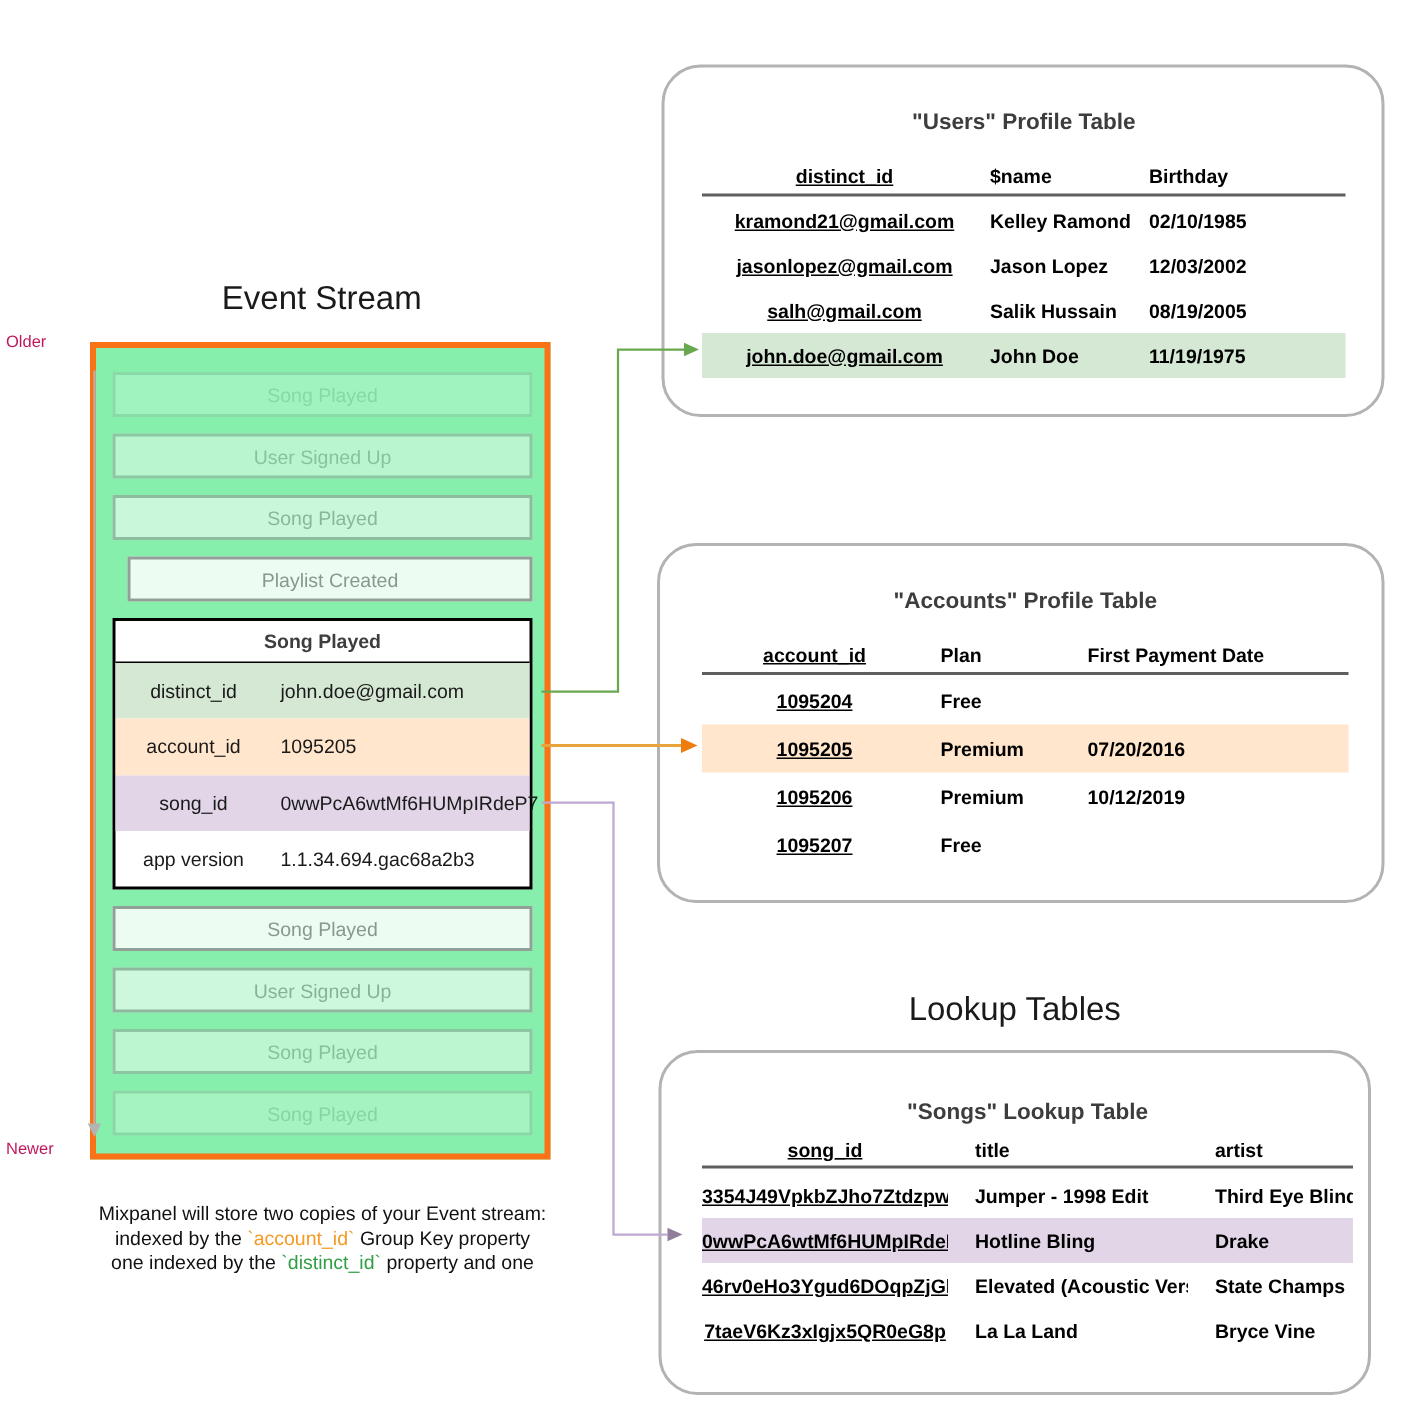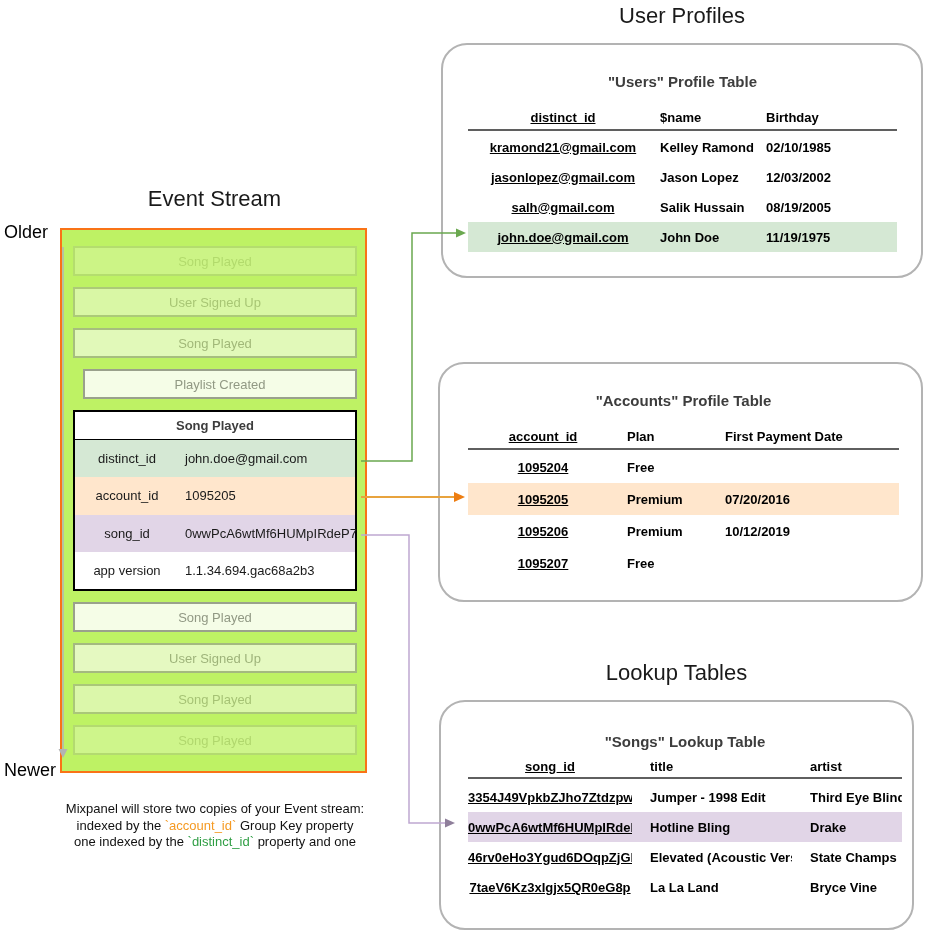--- a/index.html
+++ b/index.html
@@ -92,7 +92,6 @@
 <div class="canvas">
 
   <div class="section-title" style="left:60px;top:186px;width:309px;">Event Stream</div>
-  <div class="section-title" style="left:441px;top:3px;width:482px;">User Profiles</div>
   <div class="section-title" style="left:439px;top:660px;width:475px;">Lookup Tables</div>
 
   <div class="side-label" style="left:4px;top:222px;">Older</div>

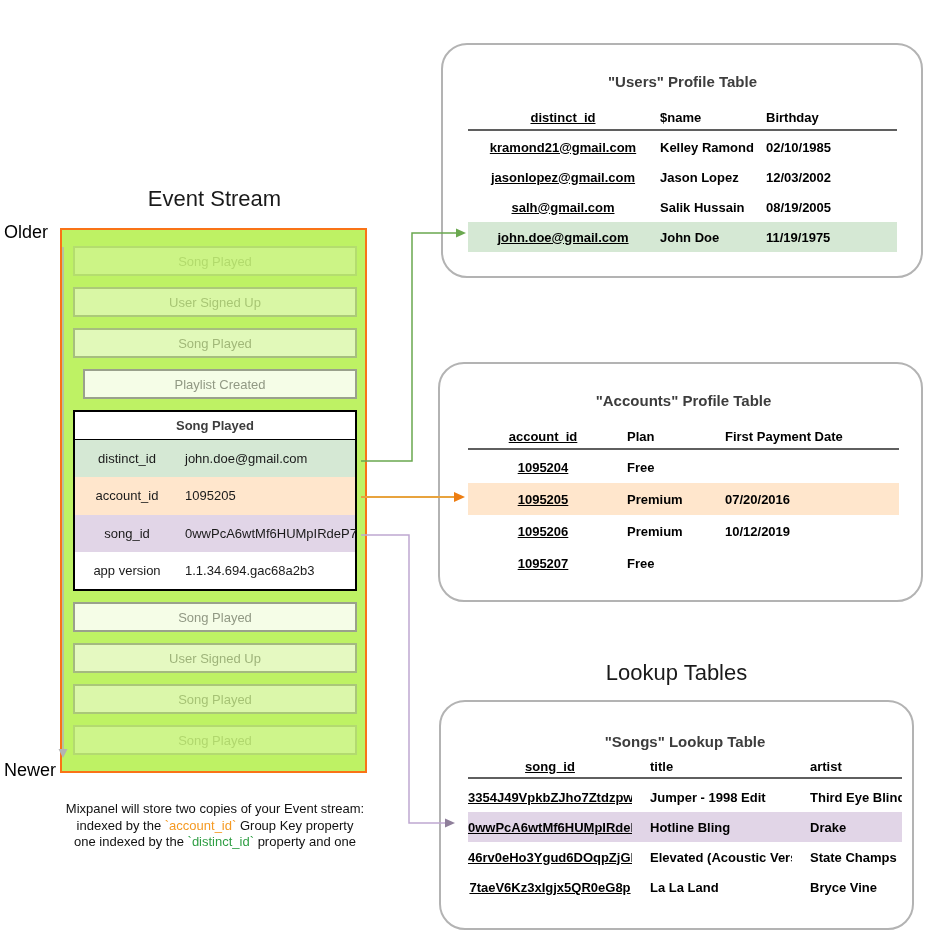--- a/index.html
+++ b/index.html
@@ -11,7 +11,7 @@
     position:absolute;font-size:22px;font-weight:400;color:#1a1a1a;
     text-align:center;white-space:nowrap;
   }
-  .side-label{position:absolute;font-size:18px;color:#000000;}
+  .side-label{position:absolute;font-size:11px;color:#be185d;}
 
   
   .stream-box{

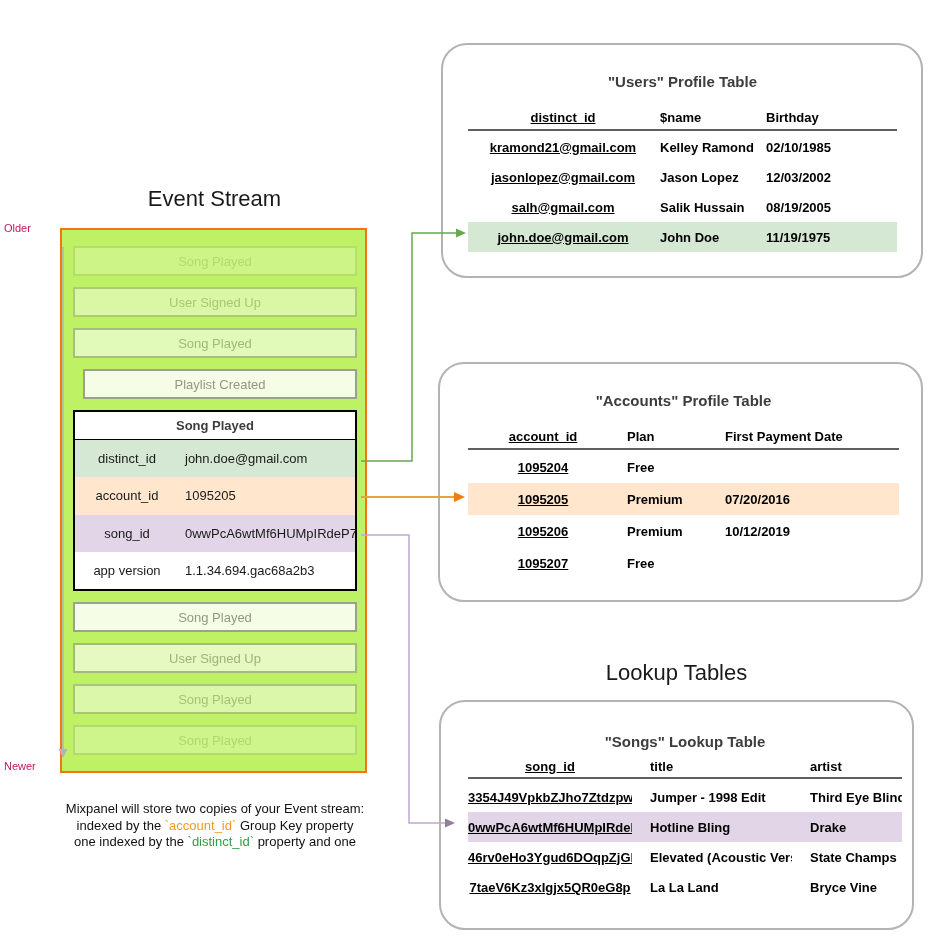--- a/index.html
+++ b/index.html
@@ -16,7 +16,7 @@
   
   .stream-box{
     position:absolute;left:60px;top:228px;width:307px;height:545px;
-    border:2px solid #f97316;background:#bef264;box-sizing:border-box;
+    border:4px solid #f97316;background:#86efac;box-sizing:border-box;
     display:flex;flex-direction:column;gap:11px;
     padding:16px 8px 0 11px;
   }

